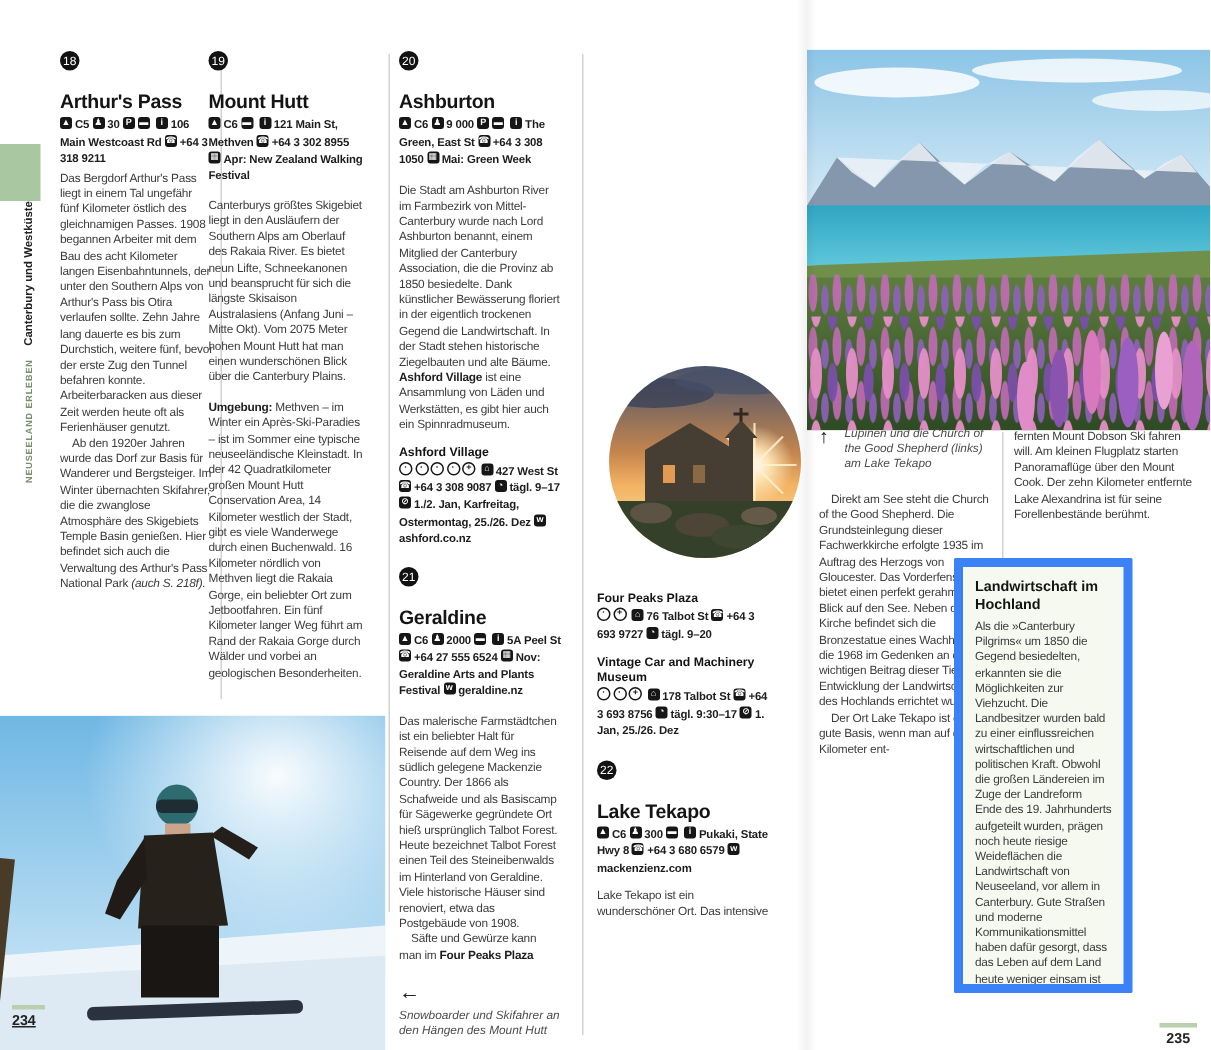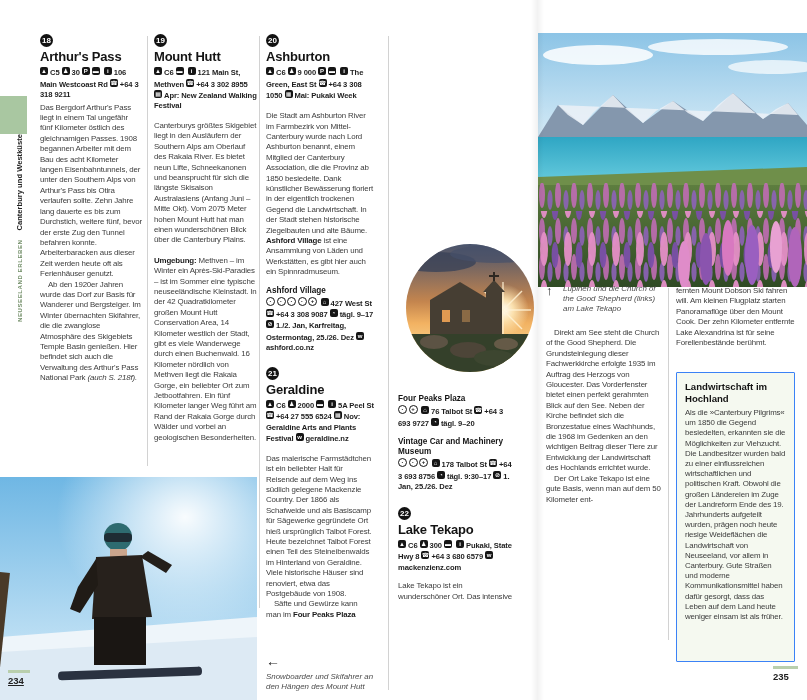--- a/index.html
+++ b/index.html
@@ -8,8 +8,8 @@
   
   .col{position:absolute;}
   .badge{width:13px;height:13px;border-radius:50%;background:#121212;color:#fff;
-         font-size:8px;font-weight:bold;display:flex;align-items:center;justify-content:center;
-         margin:0 0 3px 0;}
+         font-size:8px;font-weight:normal;display:flex;align-items:center;justify-content:center;
+         margin:0 0 14px 0;}
   .etitle{font-size:13px;font-weight:bold;color:#141414;letter-spacing:-0.2px;margin:0 0 3px 0;line-height:1.1;}
   .stitle{font-size:8.2px;font-weight:bold;color:#141414;margin:8px 0 1px 0;line-height:1.25;}
   .info{font-size:7.6px;font-weight:bold;color:#1d1d1d;line-height:1.42;letter-spacing:-0.1px;margin-bottom:2px;}

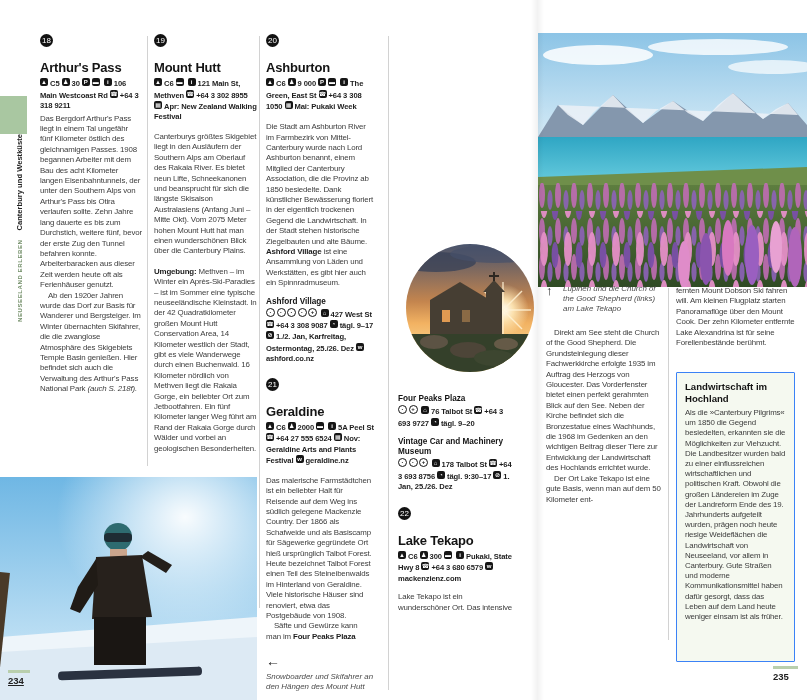--- a/index.html
+++ b/index.html
@@ -81,7 +81,7 @@
   </div>
 </div>
 
-<div class="col" style="left:154px;top:34px;width:103px;">
+<div class="col" style="left:139px;top:34px;width:103px;">
   <div class="badge">19</div>
   <h2 class="etitle">Mount Hutt</h2>
   <div class="info">

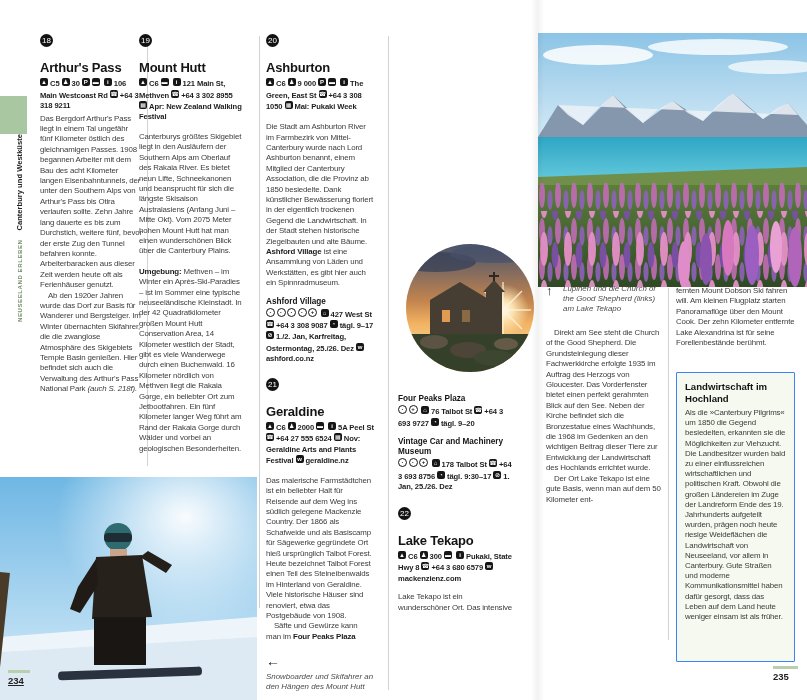--- a/index.html
+++ b/index.html
@@ -106,7 +106,7 @@
     <span class="ic">P</span><span class="ic">▬</span>
     <span class="ic">i</span><span>The Green, East St</span>
     <span class="ic">☎</span><span>+64 3 308 1050</span>
-    <span class="ic">▦</span><span>Mai: Pukaki Week</span>
+    <span class="ic">▦</span><span>Mai: Green Week</span>
   </div>
   <div class="body" style="margin-top:8px;">
     <p class="p"><span>Die Stadt am Ashburton River im Farmbezirk von Mittel-Canterbury wurde nach Lord Ashburton benannt, einem Mitglied der Canterbury Association, die die Provinz ab 1850 besiedelte. Dank künstlicher Bewässerung floriert in der eigentlich trockenen Gegend die Landwirtschaft. In der Stadt stehen historische Ziegelbauten und alte Bäume. </span><b>Ashford Village</b><span> ist eine Ansammlung von Läden und Werkstätten, es gibt hier auch ein Spinnradmuseum.</span></p>

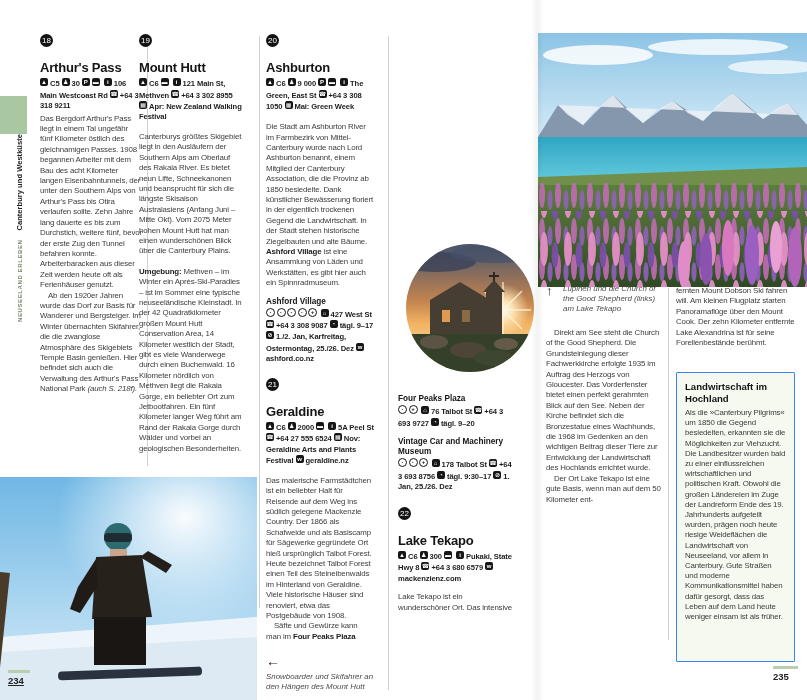--- a/index.html
+++ b/index.html
@@ -41,8 +41,8 @@
   .greenblock{position:absolute;left:0;top:96px;width:27px;height:38px;background:#a9c7a1;}
   .pagenum{position:absolute;font-size:9.5px;font-weight:bold;color:#222;}
   .pagedash{height:3px;background:#b9cfad;margin-bottom:2px;}
-  .infobox{position:absolute;left:676px;top:372px;width:119px;height:290px;box-sizing:border-box;
-           background:#f5f9f0;border:1px solid #3b82f6;border-radius:1px;padding:8px 8px 6px 8px;overflow:hidden;}
+  .infobox{position:absolute;left:636px;top:372px;width:119px;height:290px;box-sizing:border-box;
+           background:#f5f9f0;border:6px solid #3b82f6;border-radius:1px;padding:8px 8px 6px 8px;overflow:hidden;}
   .infobox .bt{font-size:9.6px;font-weight:bold;color:#141414;line-height:11.5px;margin:0 0 4px 0;}
   .infobox .bb{font-size:7.9px;line-height:10.2px;letter-spacing:-0.15px;color:#3c3c3c;}
   

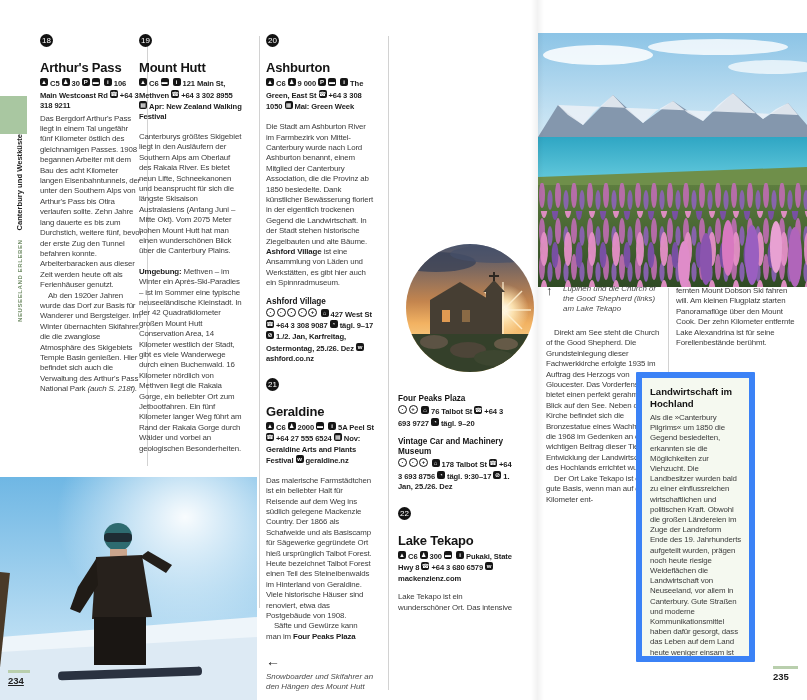--- a/index.html
+++ b/index.html
@@ -323,7 +323,7 @@
   <div>234</div>
 </div>
 
-<div class="pagenum" style="left:773px;top:666px;width:25px;">
+<div class="pagenum" style="left:773px;top:682px;width:25px;text-align:center;">
   <div class="pagedash"></div>
   <div>235</div>
 </div>

